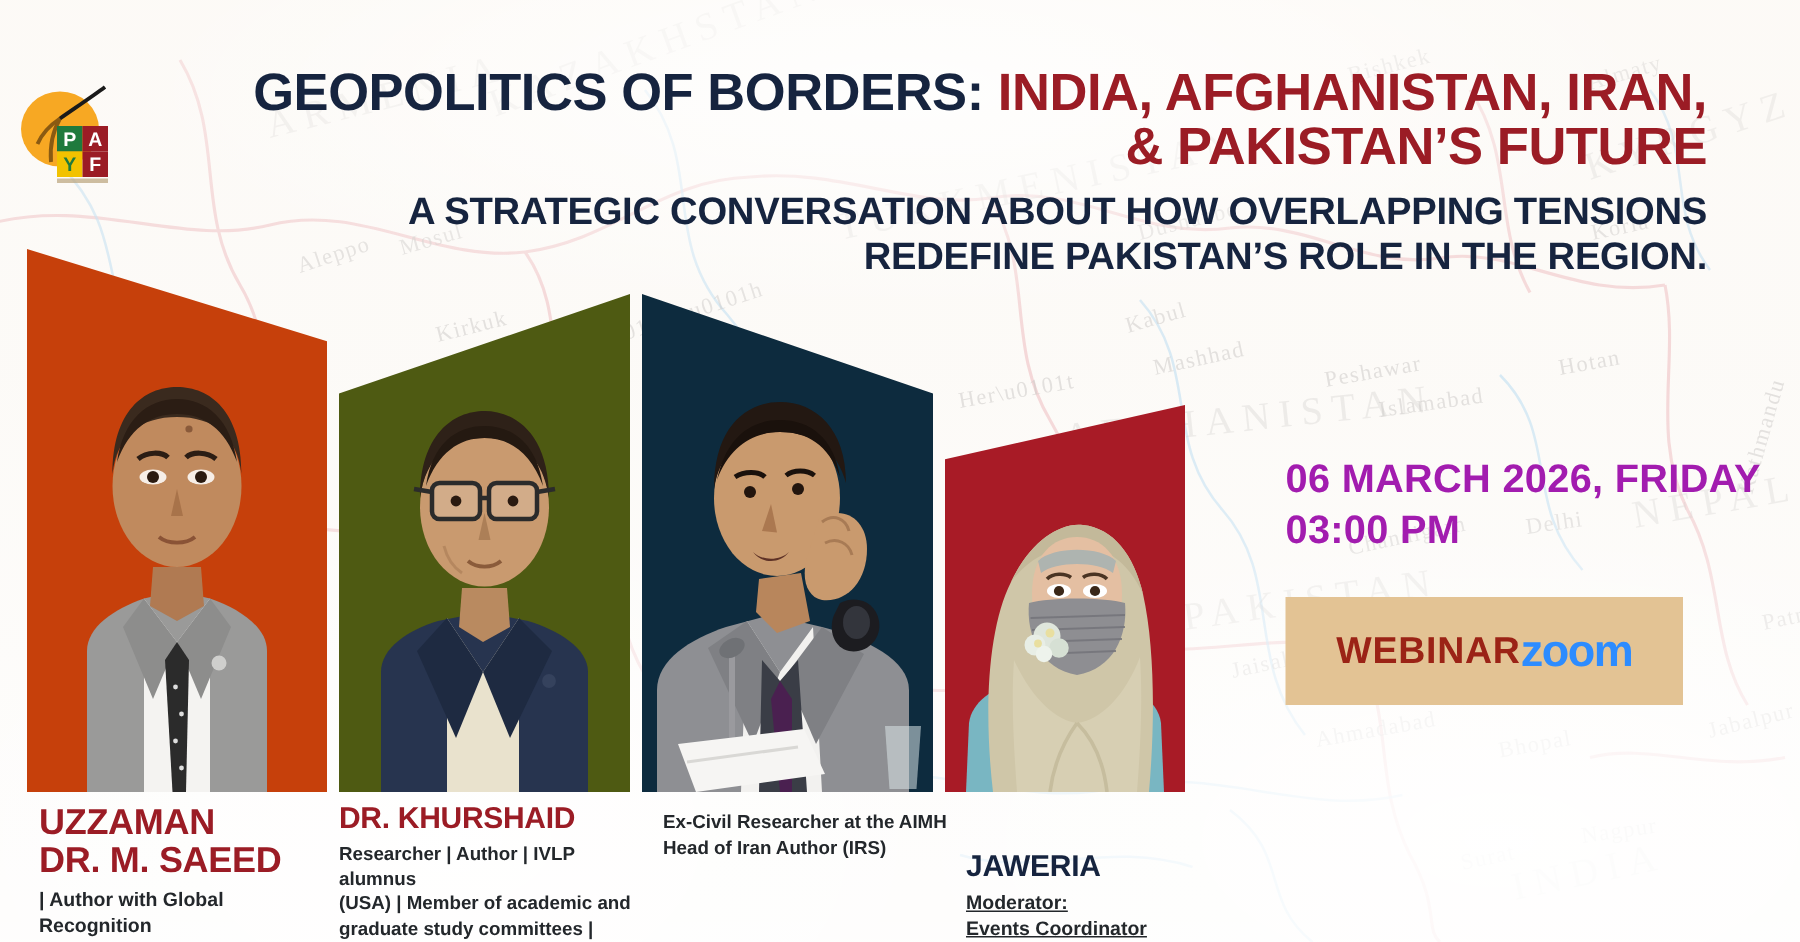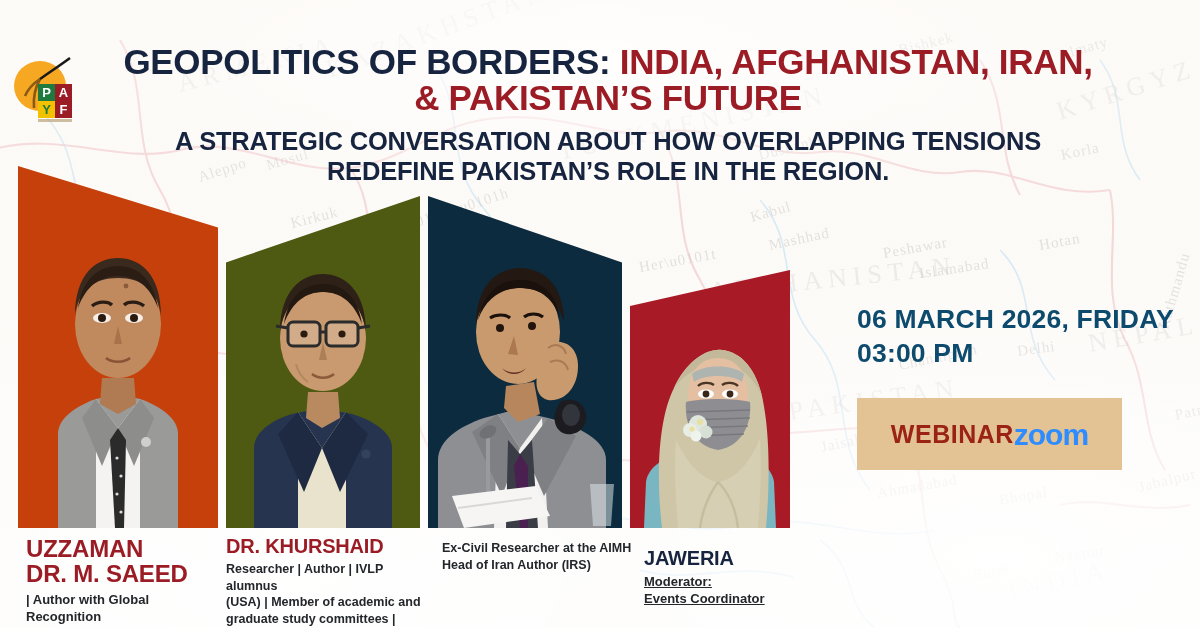--- a/index.html
+++ b/index.html
@@ -42,7 +42,7 @@
   
   .headline{
     position:absolute;left:78px;top:44px;width:1060px;
-    text-align:center;
+    text-align:right;
     font-weight:bold;font-style:normal;
     line-height:1.04;
   }

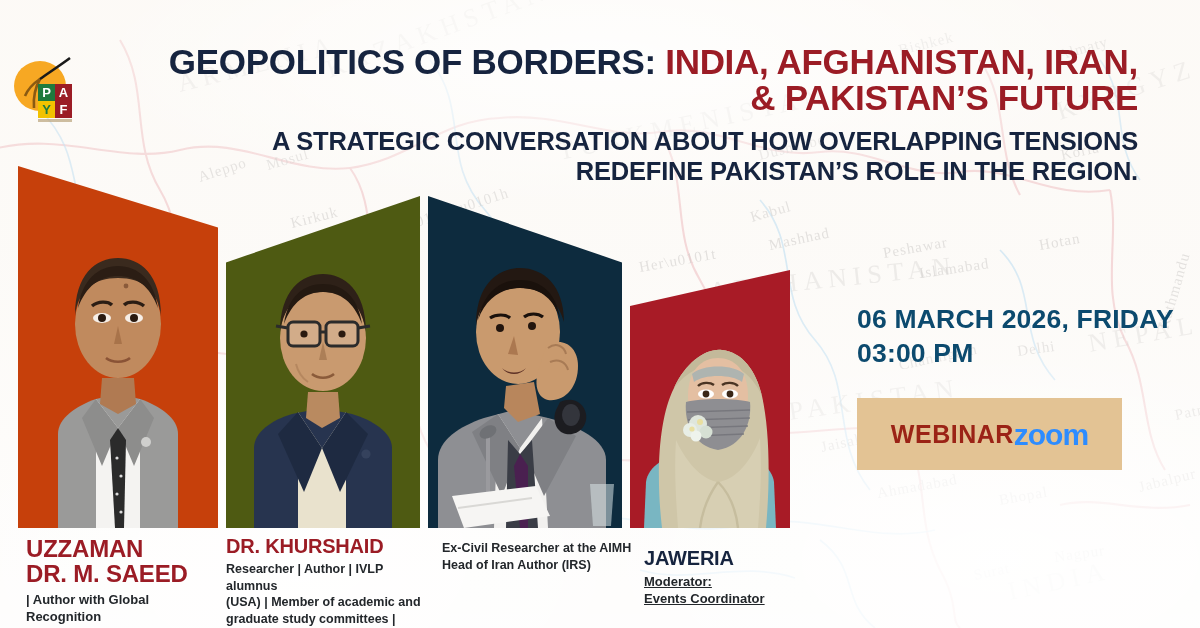--- a/index.html
+++ b/index.html
@@ -85,7 +85,7 @@
   
   .datetime{
     position:absolute;left:857px;top:303px;width:330px;
-    color:#0c4a6e;font-size:26.5px;font-weight:bold;line-height:1.28;
+    color:#a21caf;font-size:26.5px;font-weight:bold;line-height:1.28;
     letter-spacing:.2px;
   }
 

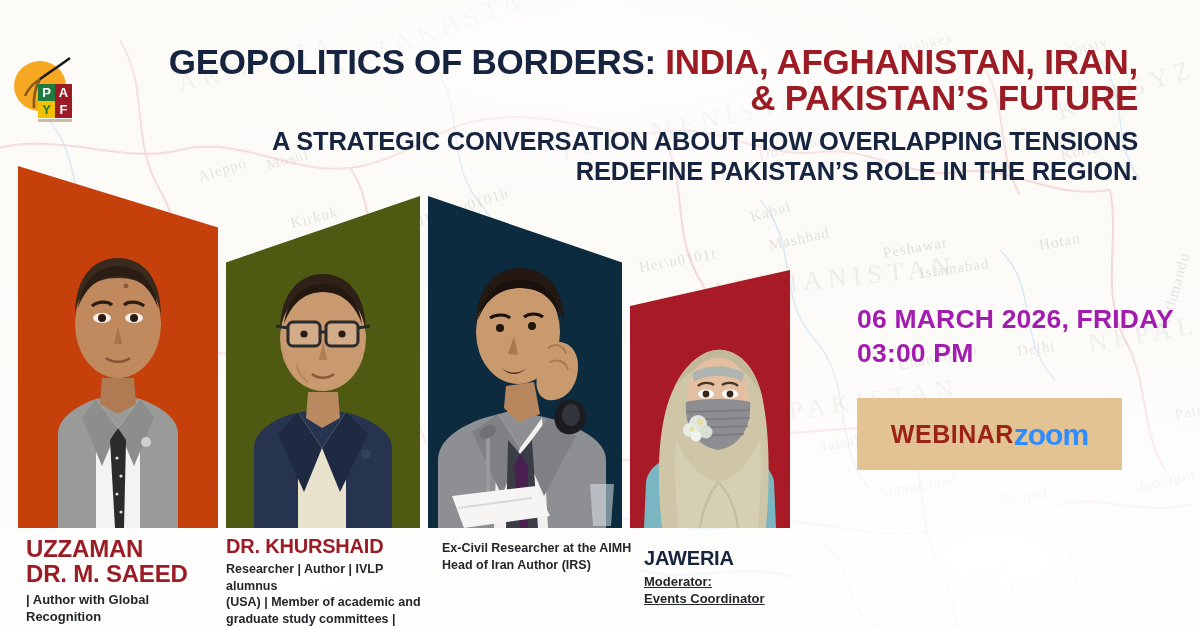--- a/index.html
+++ b/index.html
@@ -389,7 +389,7 @@
     </div>
   </div>
 
-  <div class="cap c4" style="left:644px;top:548px;width:180px;">
+  <div class="cap c4" style="left:644px;top:568px;width:180px;">
     <div class="nm navy">JAWERIA</div>
     <div class="rl">
       <div>Moderator:</div>

